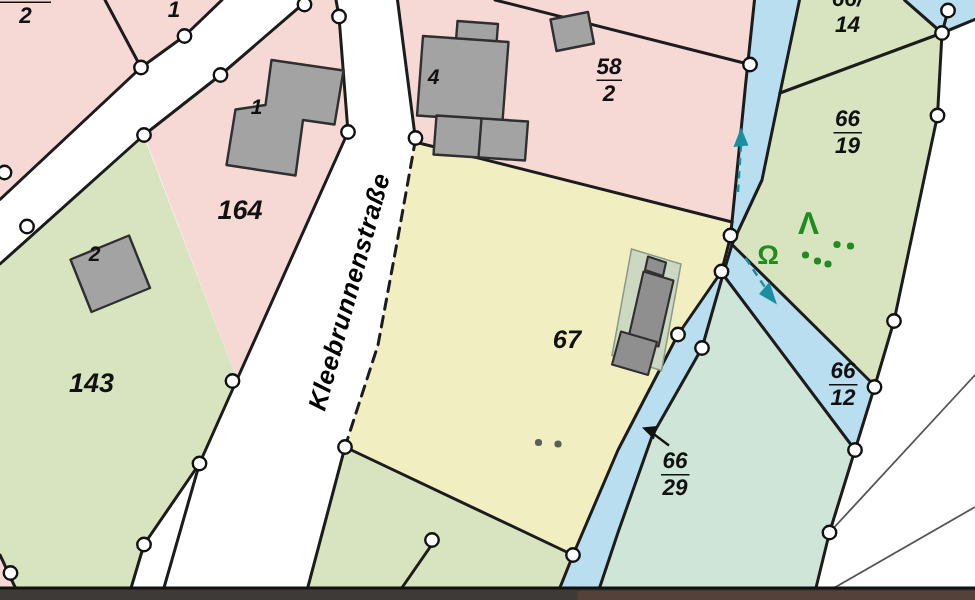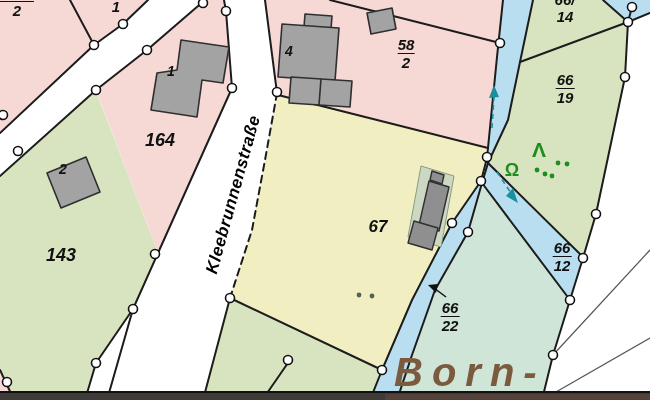--- a/index.html
+++ b/index.html
@@ -210,7 +210,7 @@
   <div class="frac" style="left:450px;top:299px;">
     <span class="num">66</span>
     <span class="bar"></span>
-    <span class="den">22</span>
+    <span class="den">29</span>
   </div>
 
   <div class="lbl small" style="left:171px;top:64px;">1</div>

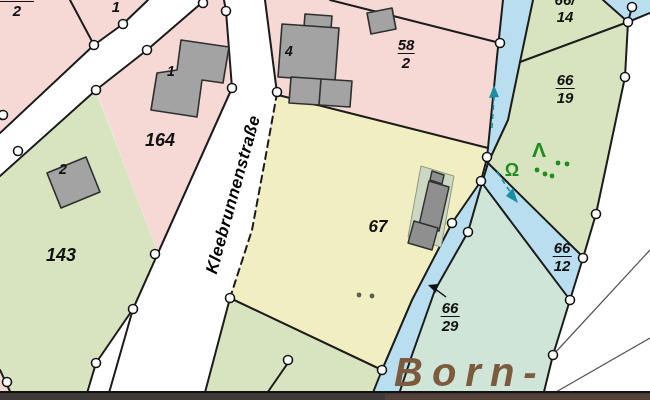--- a/index.html
+++ b/index.html
@@ -219,7 +219,6 @@
 
   <div class="street-label">Kleebrunnenstraße</div>
 
-  <div class="area-label" style="color: rgb(123, 90, 62);">Born-</div>
 
   <div class="tree-sym" style="left: 512px; top: 161px; font-size: 18px; color: rgb(31, 140, 31);">Ω</div>
   <div class="tree-sym" style="left: 539px; top: 139px; font-size: 21px; color: rgb(31, 140, 31);">Λ</div>

